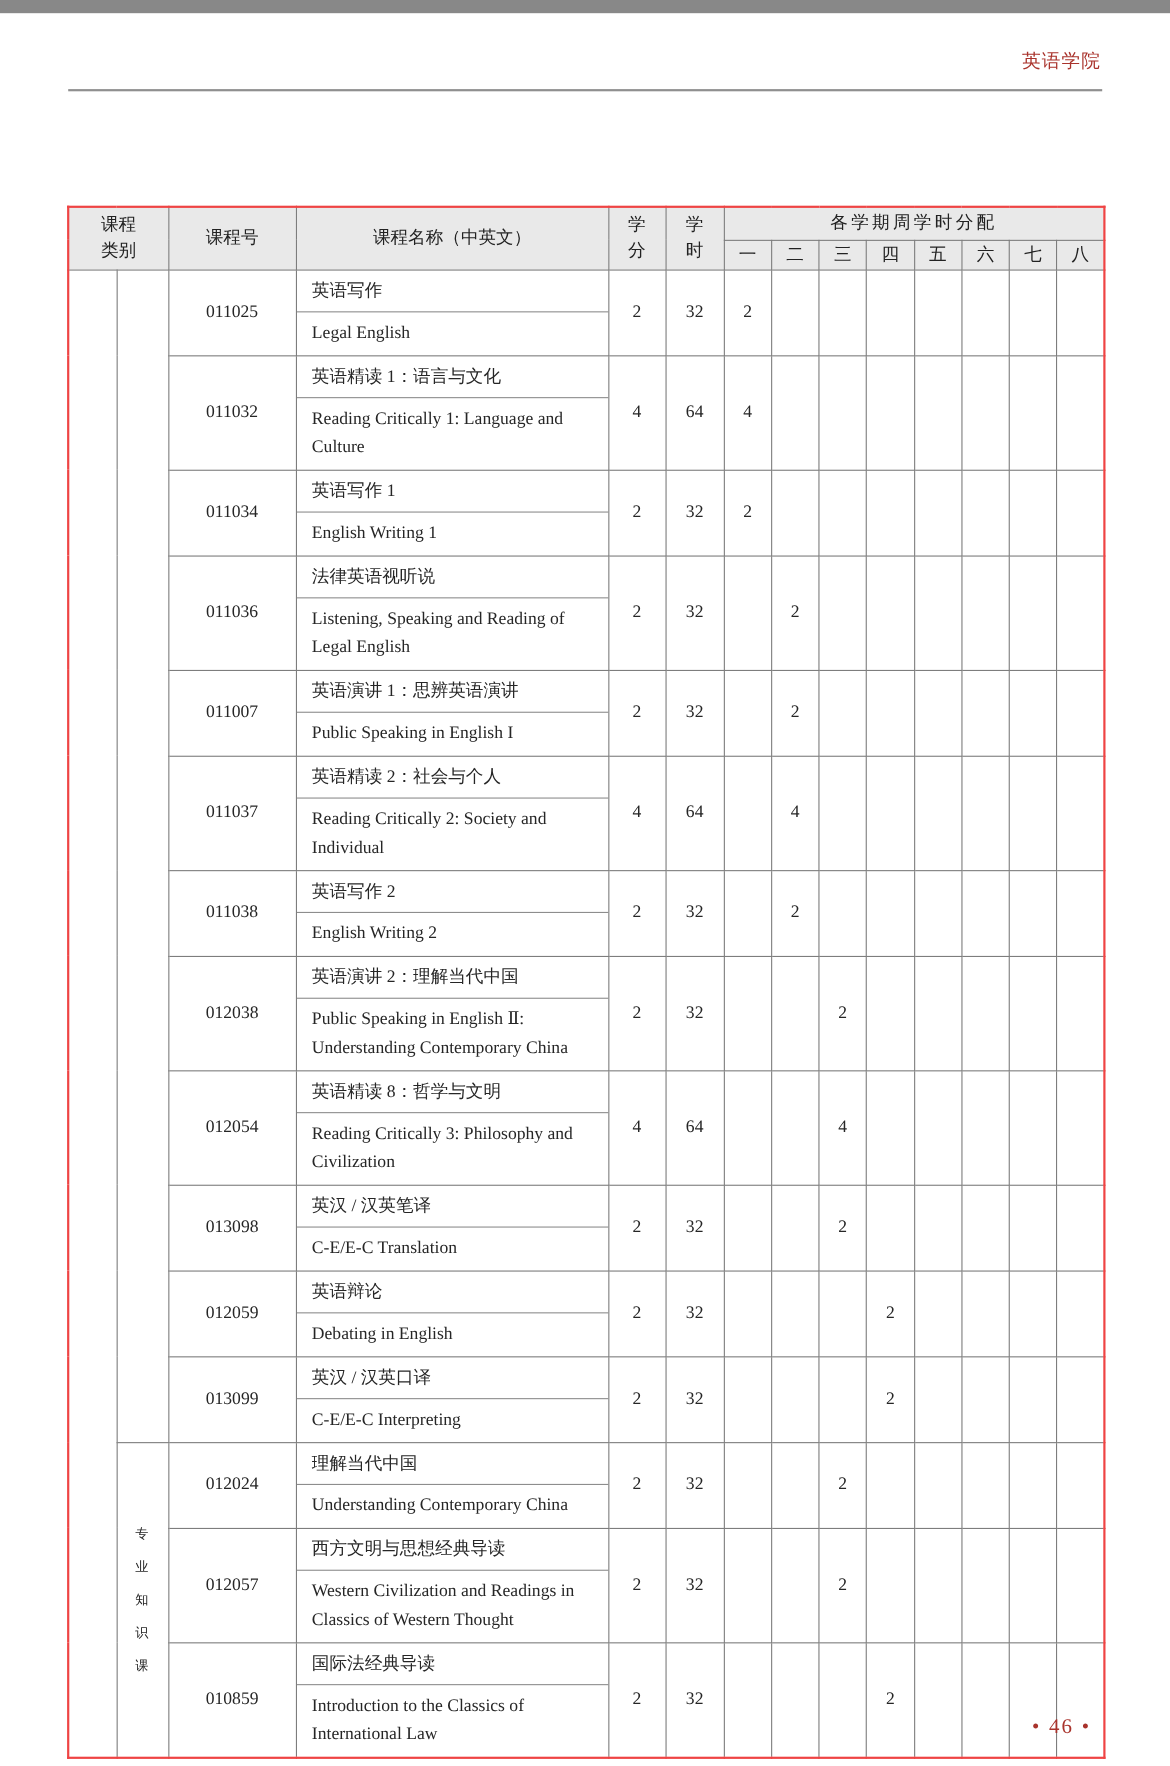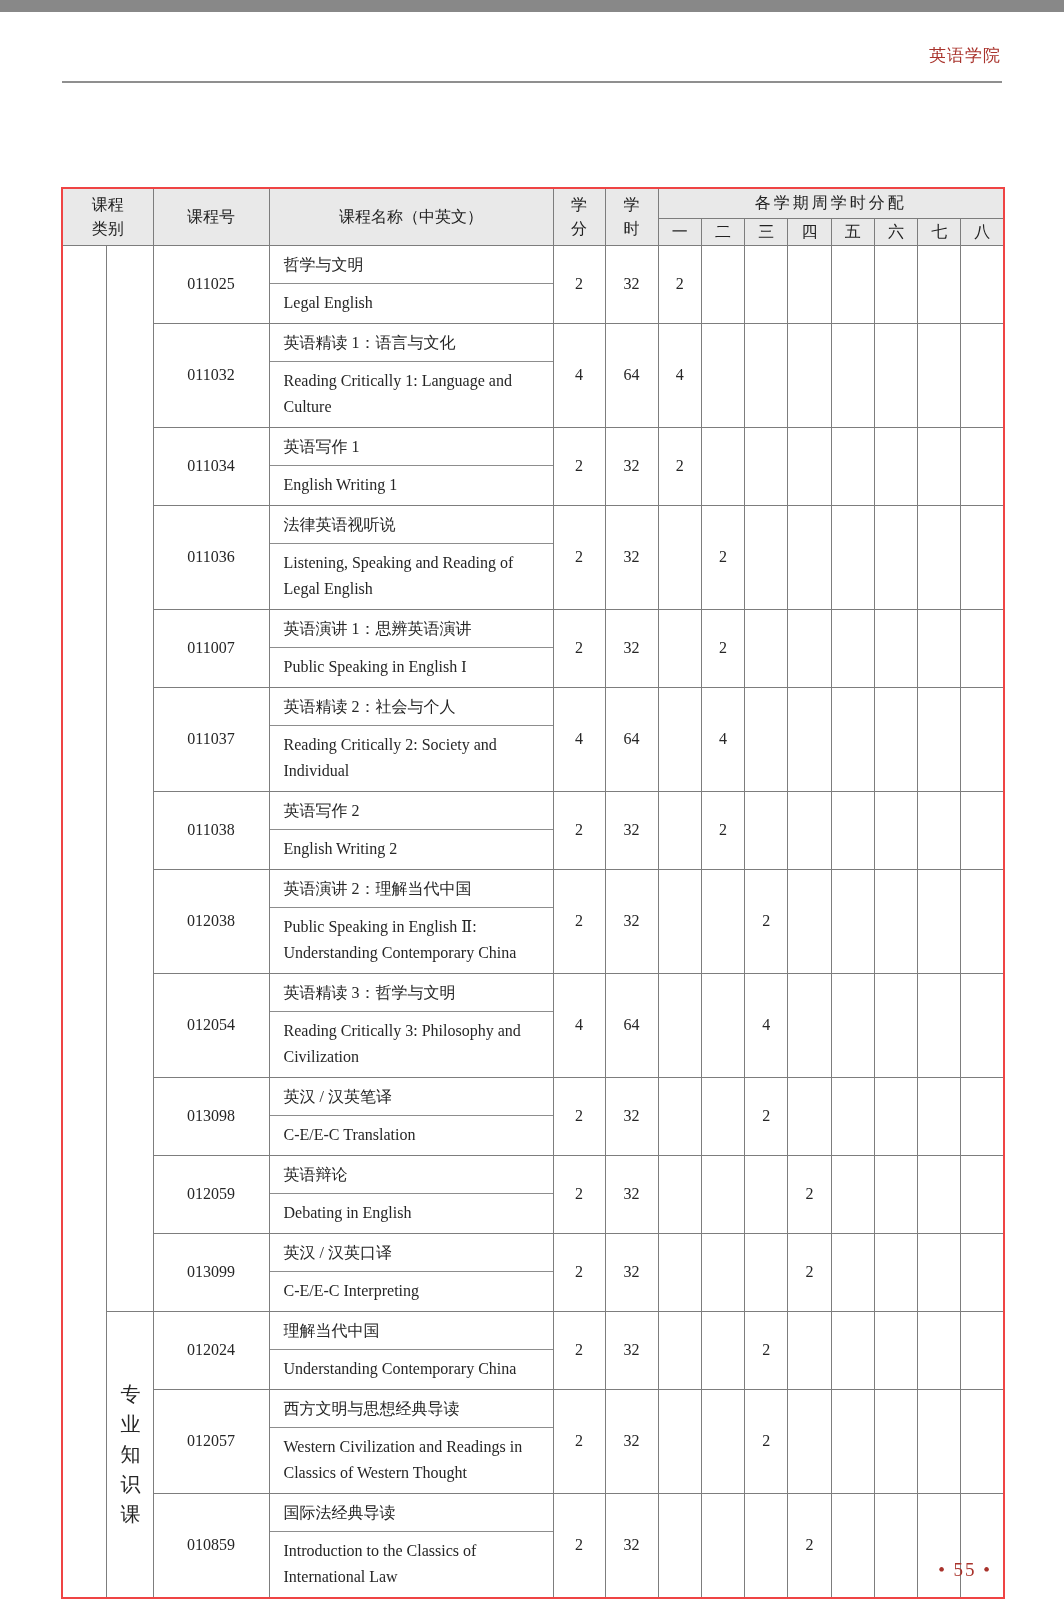--- a/index.html
+++ b/index.html
@@ -164,7 +164,7 @@
           <td class="cat-cell" rowspan="12"></td>
           <td class="num-cell code-cell">011025</td>
           <td class="name-cell">
-            <div class="name-cn">哲学与文明</div>
+            <div class="name-cn">英语写作</div>
             <div class="name-en">Legal English</div>
           </td>
           <td class="num-cell">2</td>

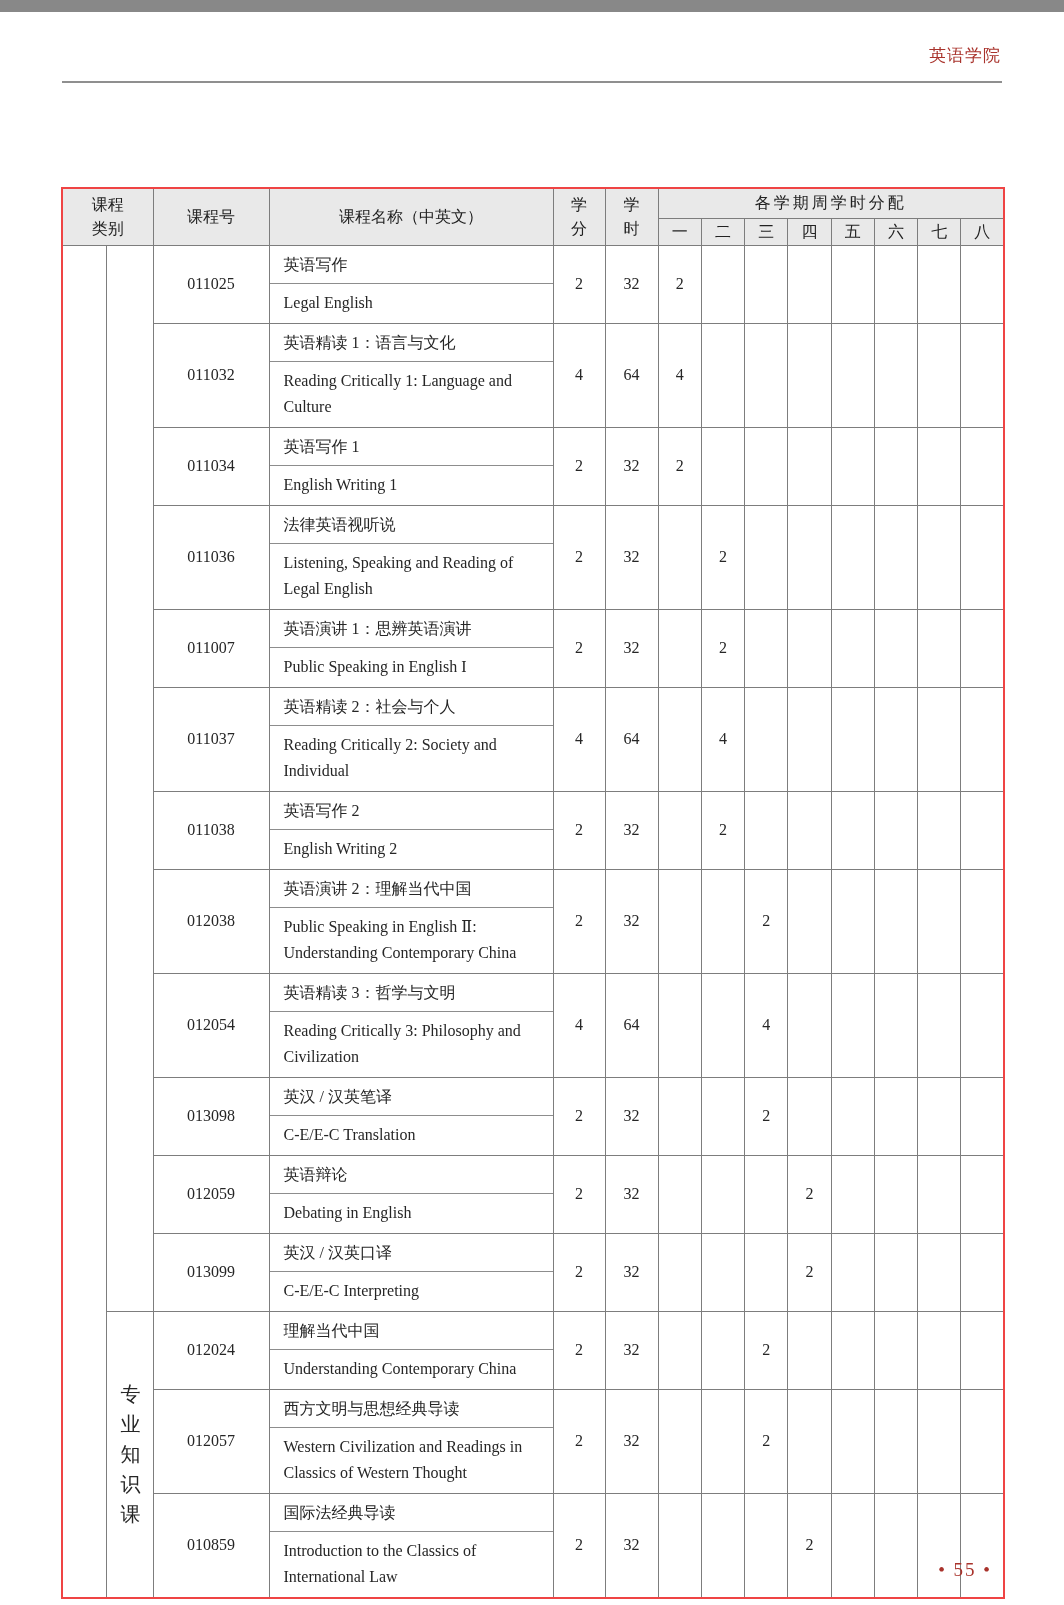--- a/index.html
+++ b/index.html
@@ -300,7 +300,7 @@
         <tr>
           <td class="num-cell code-cell">012054</td>
           <td class="name-cell">
-            <div class="name-cn">英语精读 3：哲学与文明</div>
+            <div class="name-cn">英语精读 8：哲学与文明</div>
             <div class="name-en">Reading Critically 3: Philosophy and Civilization</div>
           </td>
           <td class="num-cell">4</td>

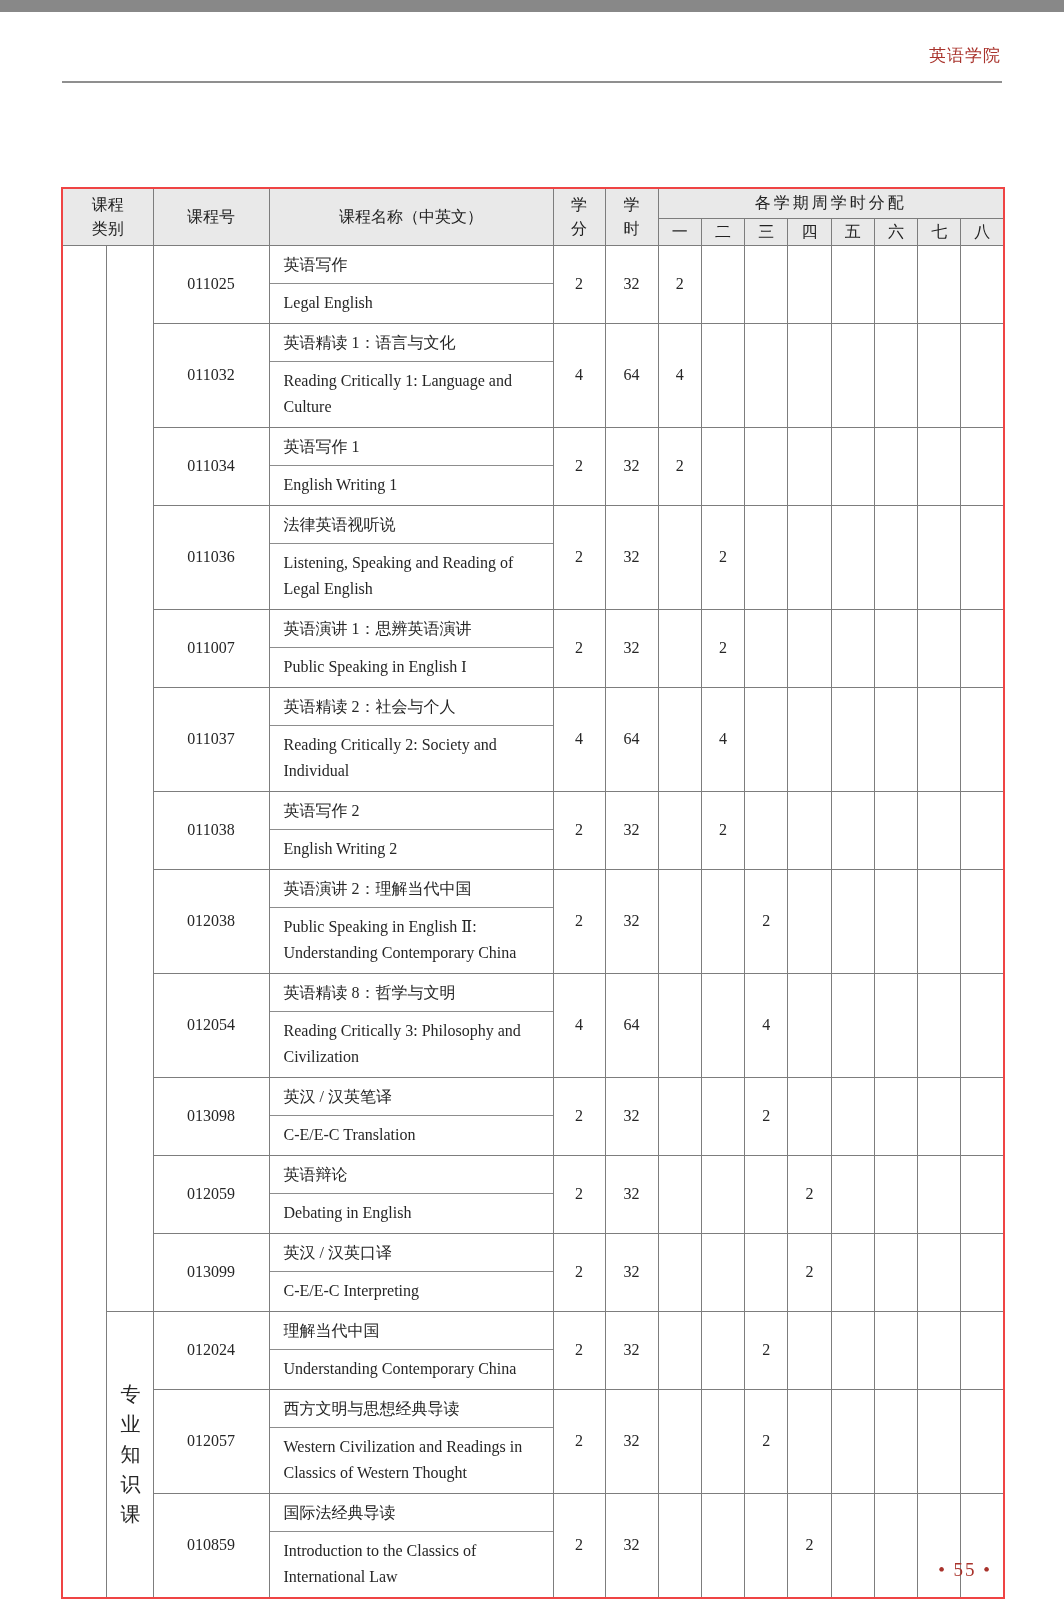--- a/index.html
+++ b/index.html
@@ -75,8 +75,8 @@
     margin: 0 auto;
     word-break: break-all;
     line-height: 30px;
-    font-size: 20px;
-    text-align: right;
+    font-size: 12px;
+    text-align: left;
   }
   .num-cell {
     text-align: center;

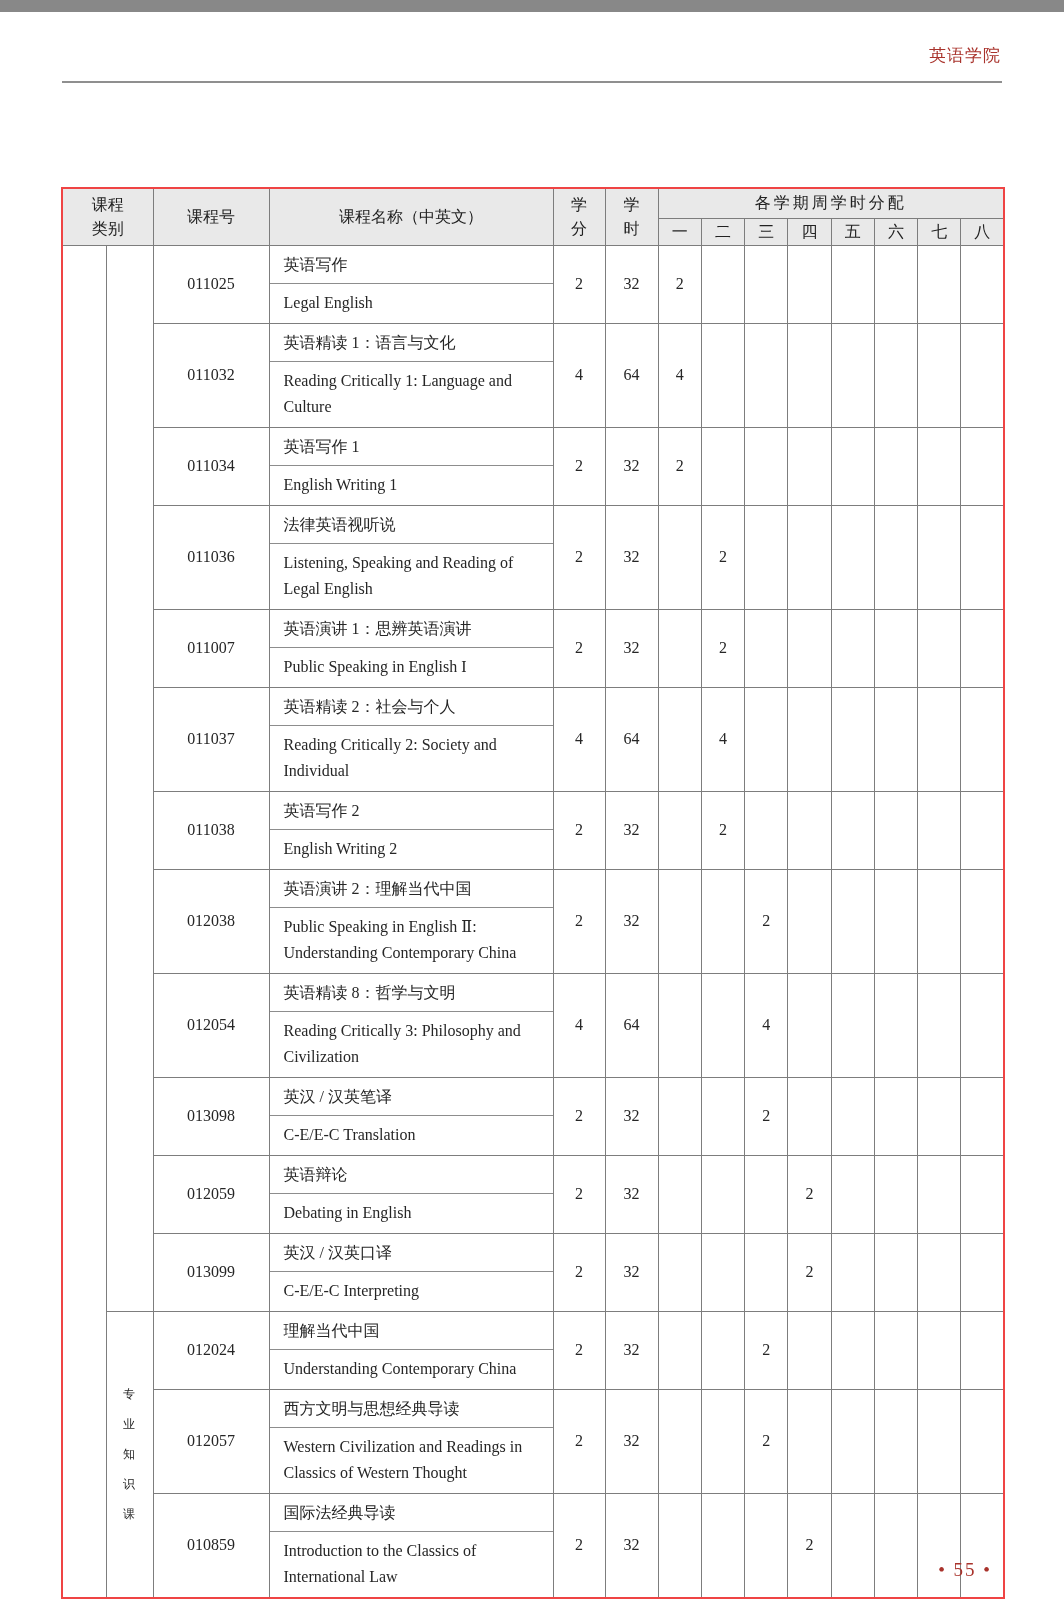--- a/index.html
+++ b/index.html
@@ -422,7 +422,7 @@
       </tbody>
   </table>
 
-  <div class="page-number">• 55 •</div>
+  <div class="page-number">• 46 •</div>
 
 </div>
 

